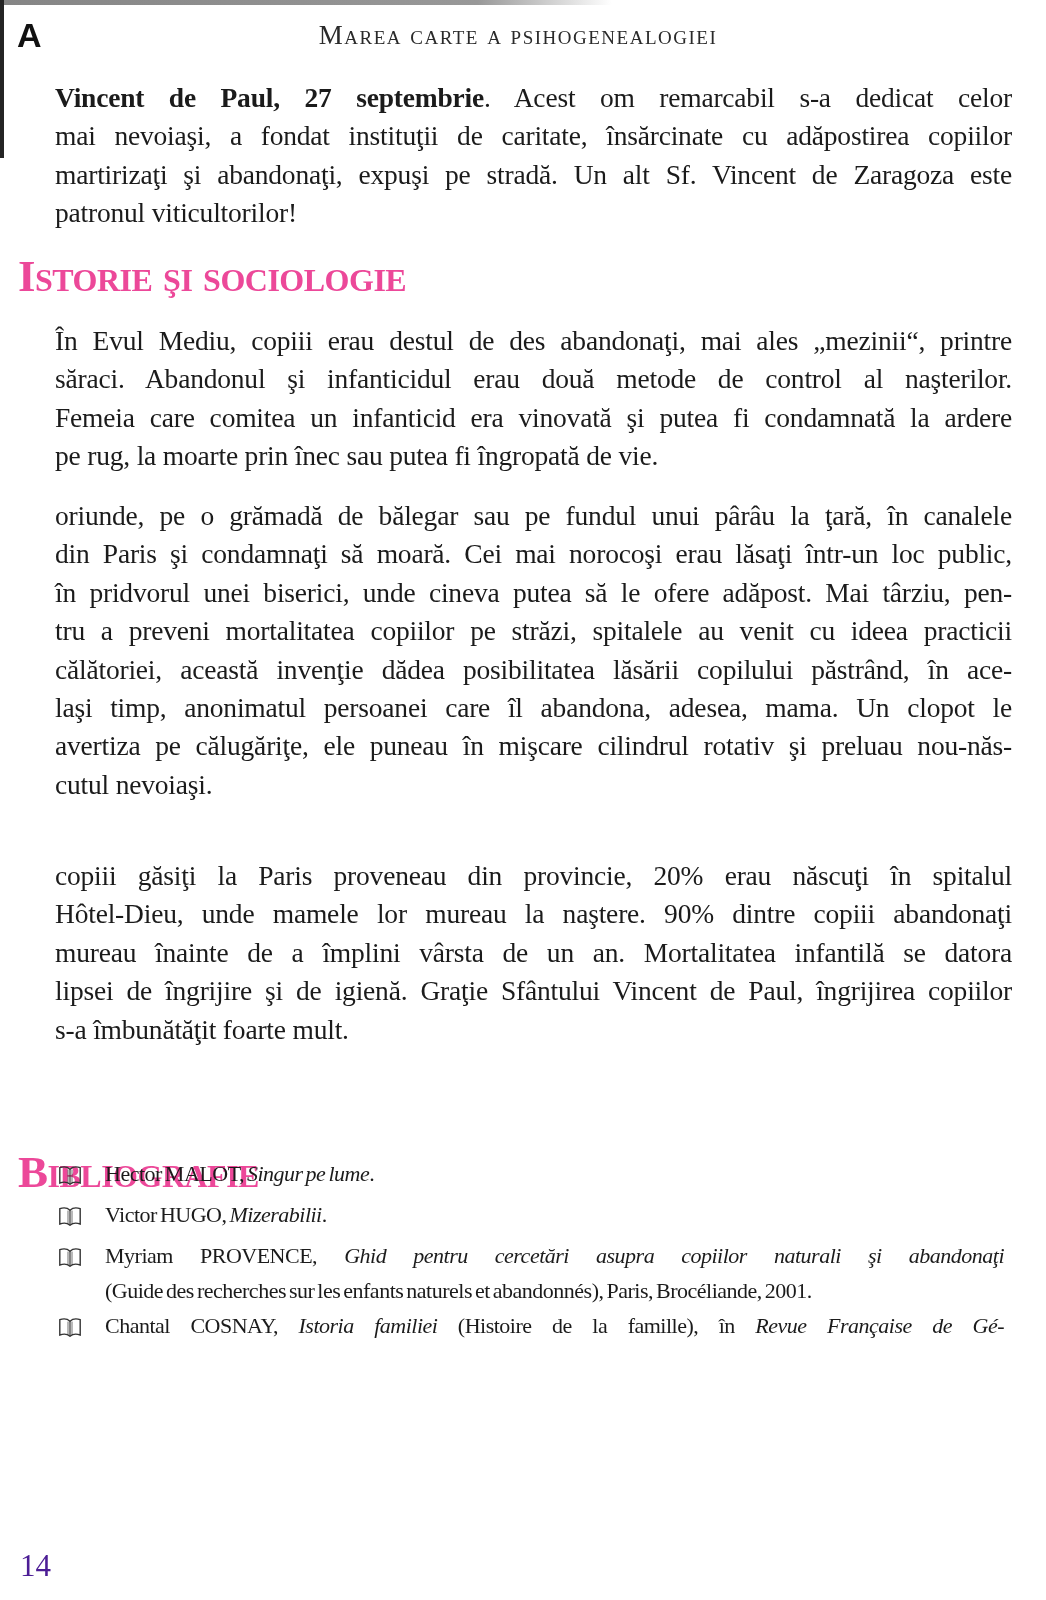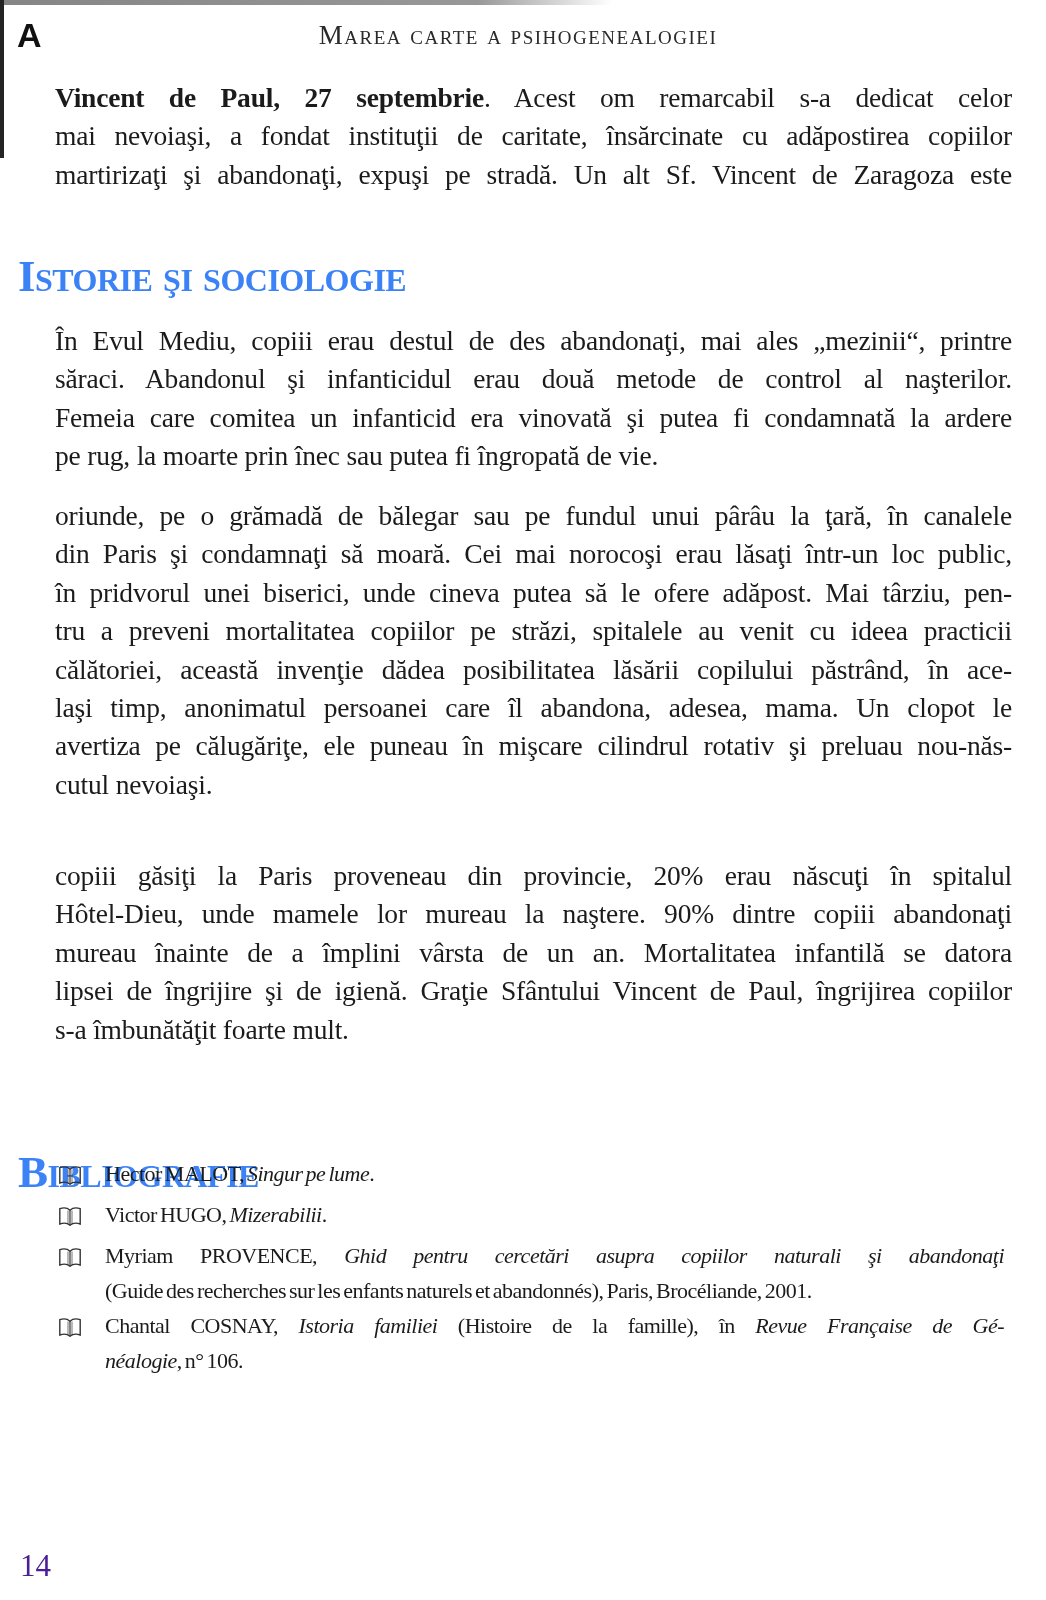--- a/index.html
+++ b/index.html
@@ -56,6 +56,7 @@
       <div class="tline"><span class="b">Vincent de Paul, 27 septembrie</span><span>. Acest om remarcabil s-a dedicat celor</span></div>
       <div class="tline"><span>mai nevoiaşi, a fondat instituţii de caritate, însărcinate cu adăpostirea copiilor</span></div>
       <div class="tline"><span>martirizaţi şi abandonaţi, expuşi pe stradă. Un alt Sf. Vincent de Zaragoza este</span></div>
+      <div class="tline tlast"><span>patronul viticultorilor!</span></div>
     </div>
 
   <h2 class="sec-heading heading-history">Istorie şi sociologie</h2>

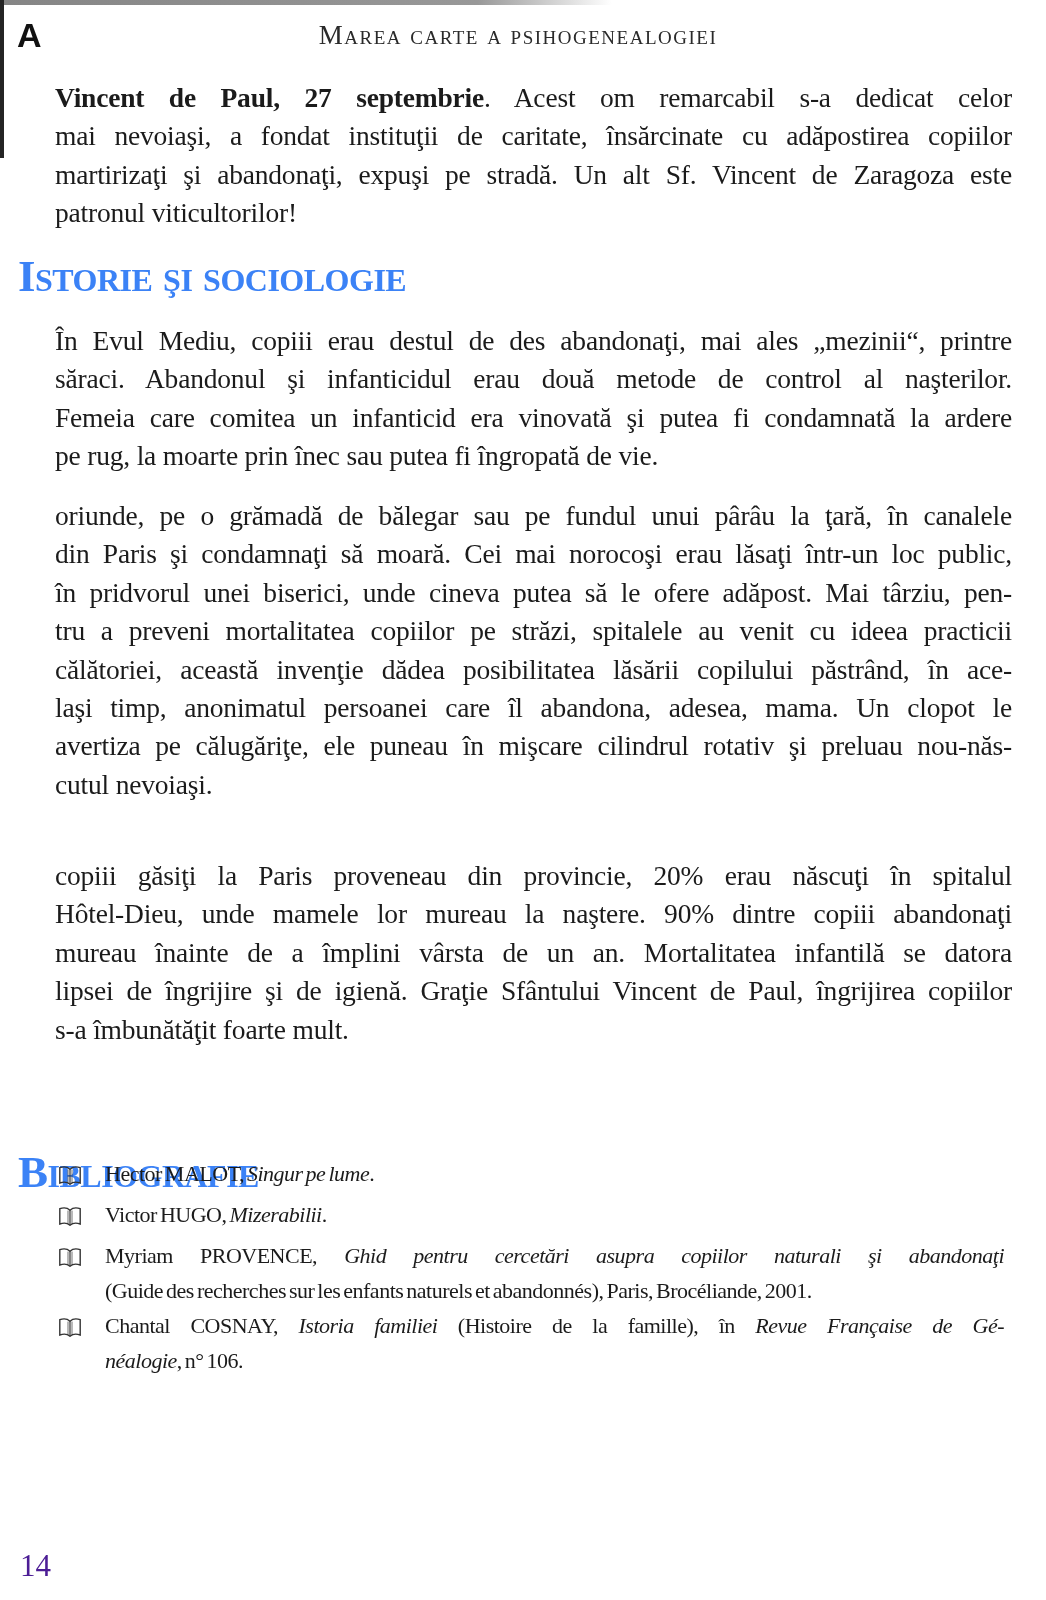--- a/index.html
+++ b/index.html
@@ -29,7 +29,7 @@
   span.i{font-style:italic;}
   
   .sec-heading{position:absolute;left:18px;margin:0;font-weight:bold;
-    font-variant:small-caps;font-size:45px;line-height:1.1;letter-spacing:-0.5px;color:#3b82f6;}
+    font-variant:small-caps;font-size:45px;line-height:1.1;letter-spacing:-0.5px;color:#ec4899;}
   .heading-history{top:252px;}
   .heading-biblio{top:1100px;margin-top:48px;}
   

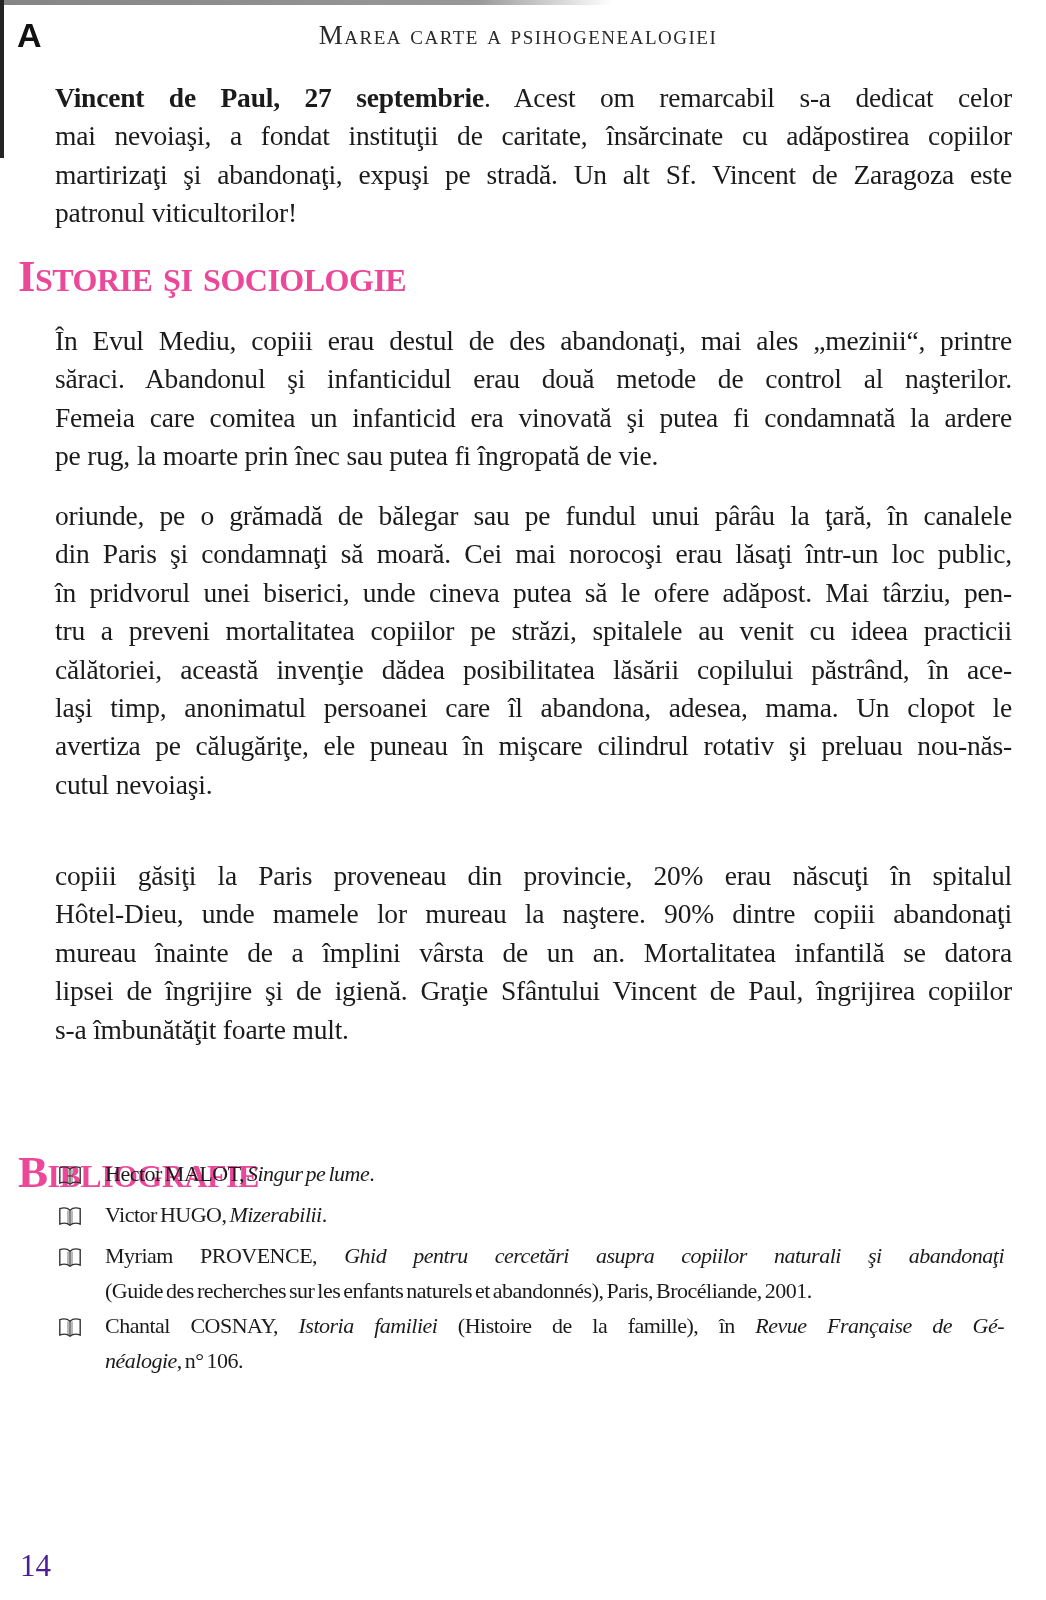--- a/index.html
+++ b/index.html
@@ -127,7 +127,6 @@
           </svg></span>
         <div class="bib-text">
           <div class="tline"><span>Chantal COSNAY, </span><span class="i">Istoria familiei</span><span> (Histoire de la famille), în </span><span class="i">Revue Française de Gé-</span></div>
-          <div class="tline tlast"><span class="i">néalogie</span><span>, n° 106.</span></div>
         </div>
       </div>
     </div>

